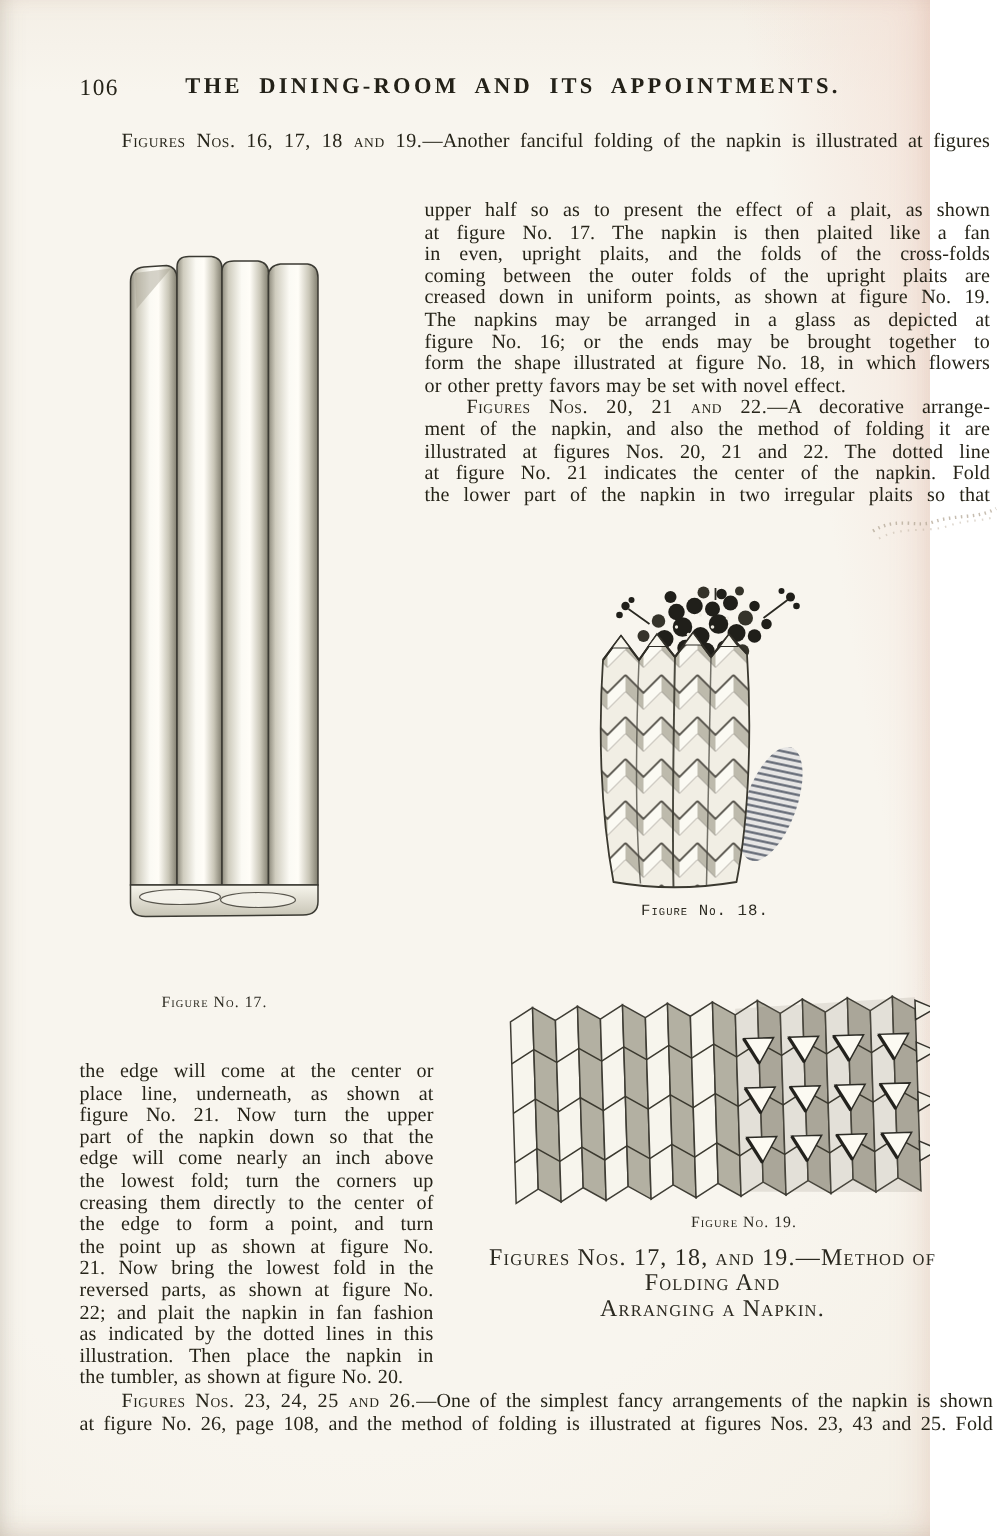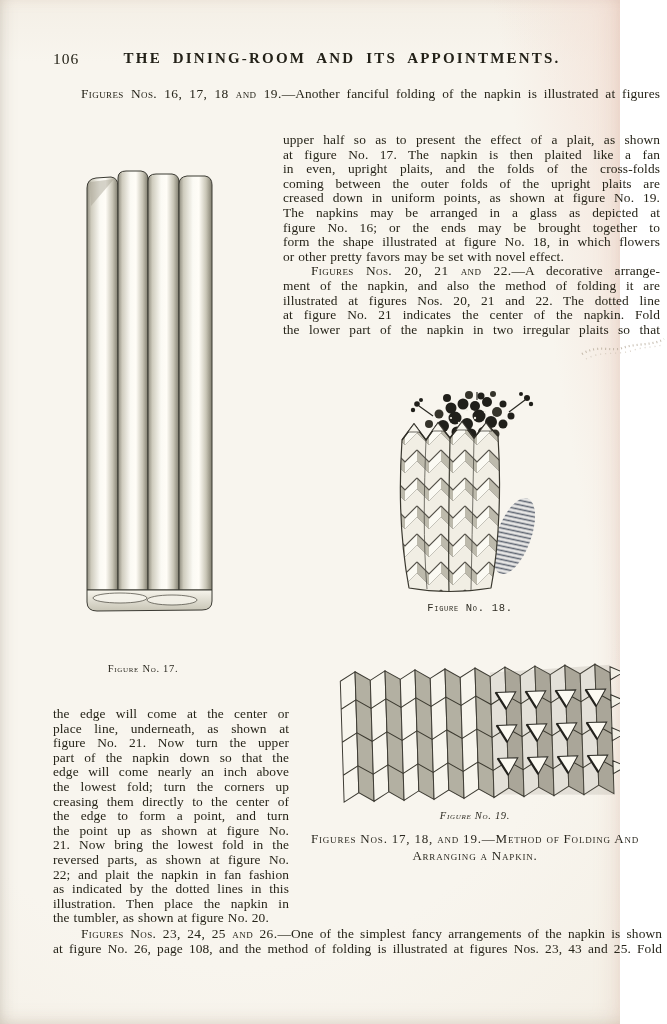--- a/index.html
+++ b/index.html
@@ -32,7 +32,7 @@
     color:#2c2a21;text-align:center;}
   #cap17{left:63px;top:651px;width:160px;margin-top:12px;}
   #cap18{left:390px;top:602px;width:160px;font-family:Liberation Mono, monospace;}
-  #cap19{left:395px;top:810px;width:160px;font-style:italic;}
+  #cap19{left:416px;top:810px;width:160px;}
   #groupcap{position:absolute;left:305px;top:830px;width:340px;text-align:center;
     font-variant:small-caps;font-size:13px;letter-spacing:.8px;line-height:17px;color:#2b2920;}
   .art{position:absolute;}

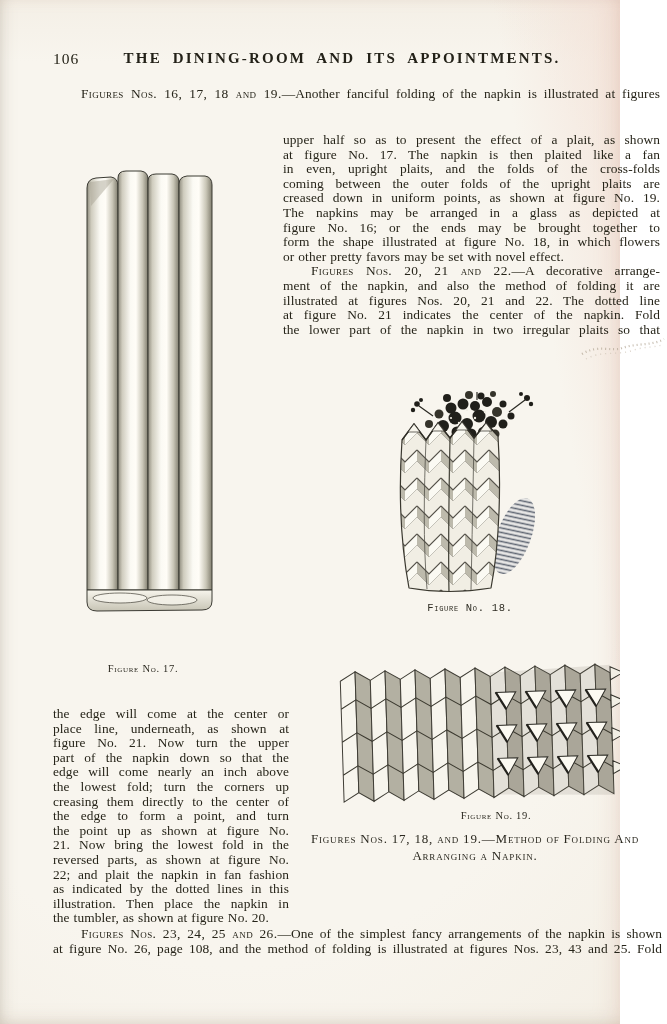--- a/index.html
+++ b/index.html
@@ -34,7 +34,7 @@
   #cap18{left:390px;top:602px;width:160px;font-family:Liberation Mono, monospace;}
   #cap19{left:416px;top:810px;width:160px;}
   #groupcap{position:absolute;left:305px;top:830px;width:340px;text-align:center;
-    font-variant:small-caps;font-size:13px;letter-spacing:.8px;line-height:17px;color:#2b2920;}
+    font-variant:small-caps;font-size:16px;letter-spacing:.8px;line-height:17px;color:#2b2920;}
   .art{position:absolute;}
 </style>
 </head>

